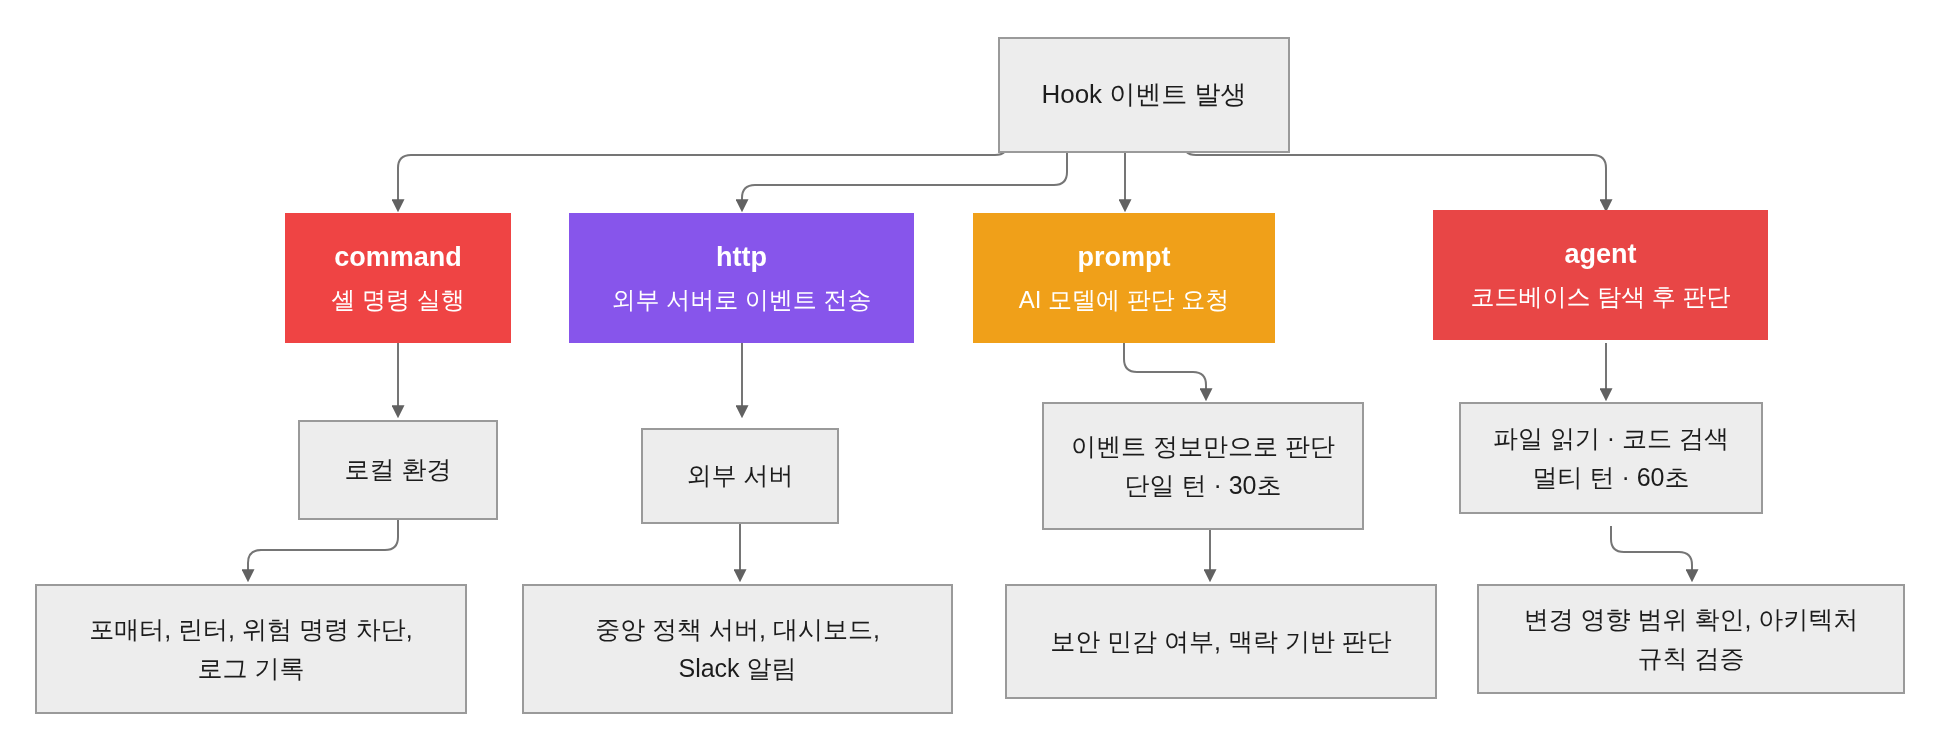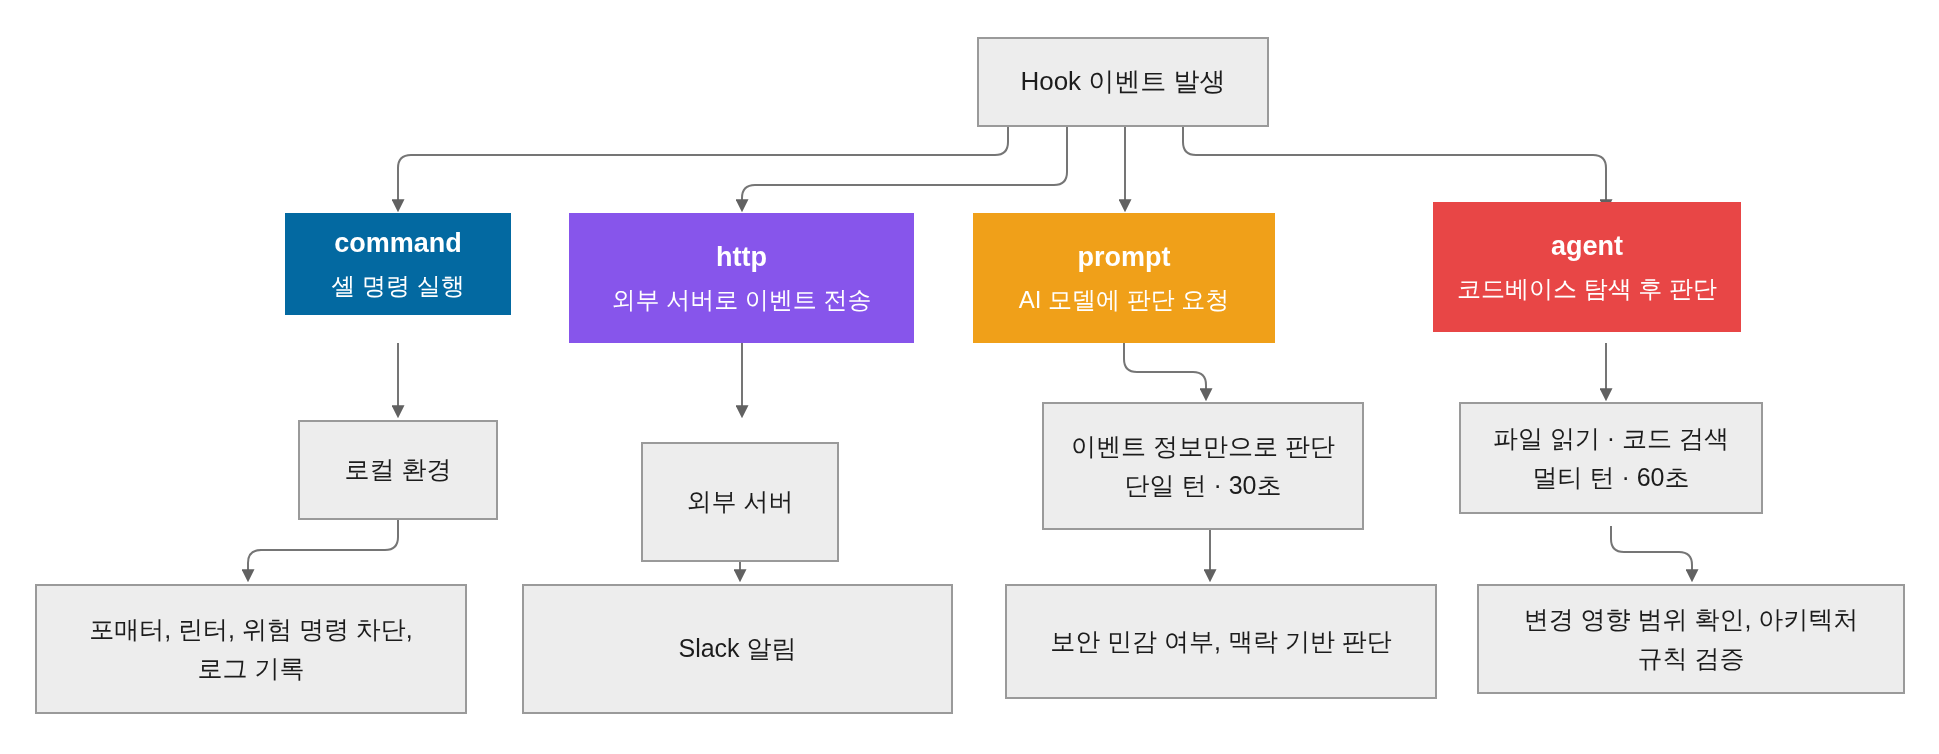--- a/index.html
+++ b/index.html
@@ -59,7 +59,7 @@
     <path class="edge" marker-end="url(#arrowhead)" d="M1611 526 V539 Q1611 552 1624 552 H1679 Q1692 552 1692 565 V579"></path>
   </svg>
 
-  <div class="node gray hook" style="left:977px;top:37px;width:292px;height:90px">
+  <div class="node gray hook" style="left:998px;top:37px;width:292px;height:116px">
     <div>Hook 이벤트 발생</div>
   </div>
 

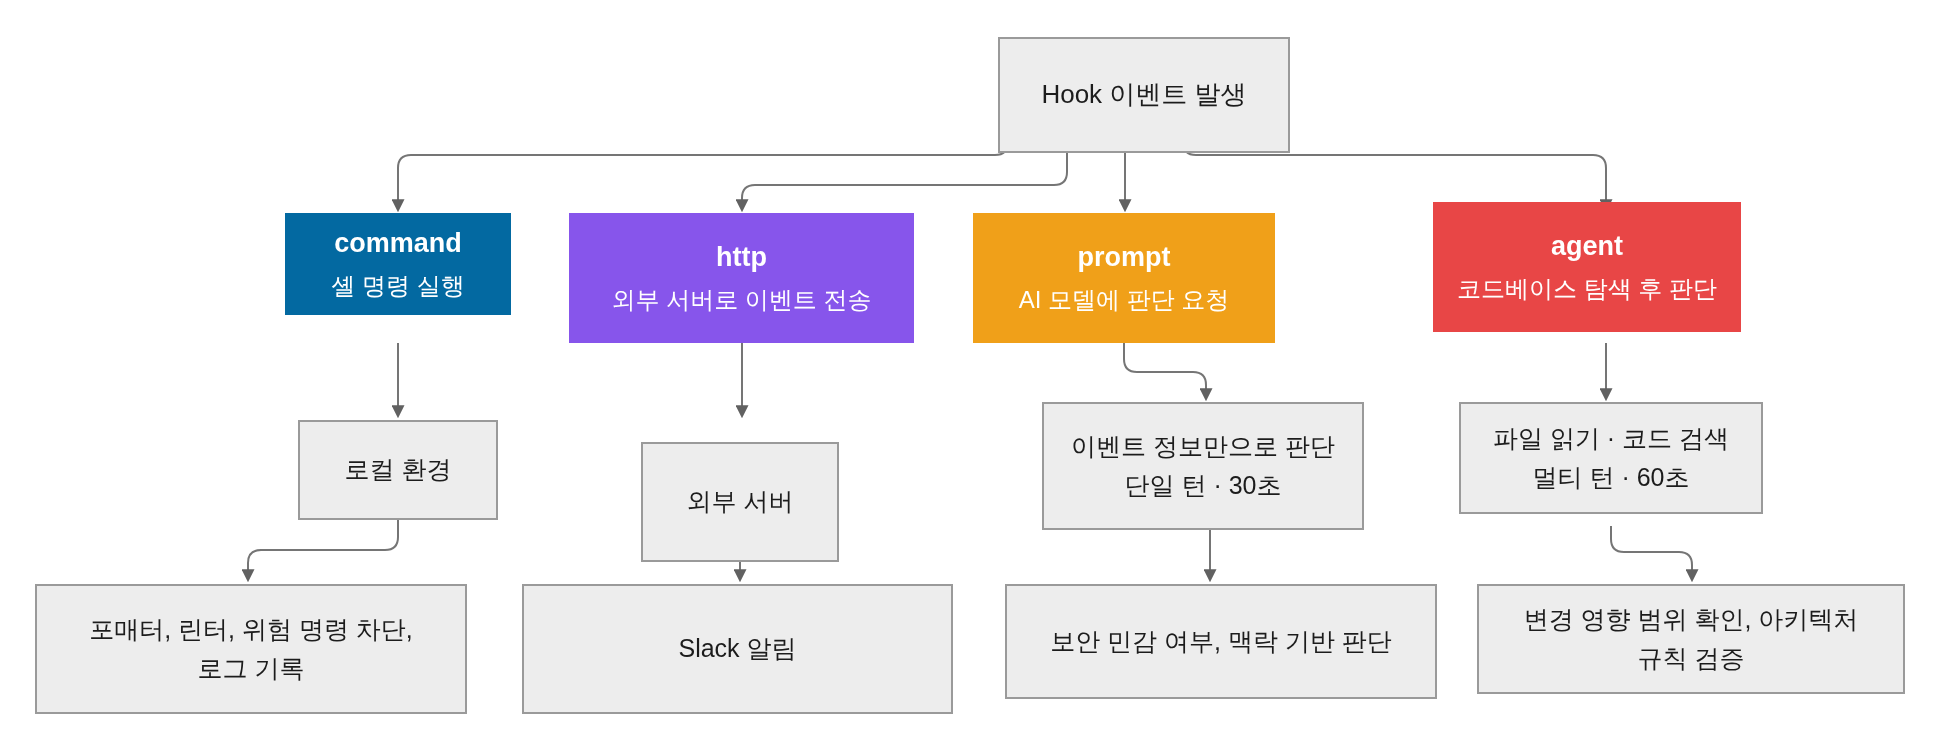--- a/index.html
+++ b/index.html
@@ -63,7 +63,7 @@
     <div>Hook 이벤트 발생</div>
   </div>
 
-  <div class="node colored" style="left: 285px; top: 213px; width: 226px; height: 102px; background-color: #0369a1;">
+  <div class="node colored" style="left: 285px; top: 213px; width: 226px; height: 130px; background-color: #ef4444;">
     <div class="t">command</div>
     <div class="s">셸 명령 실행</div>
   </div>

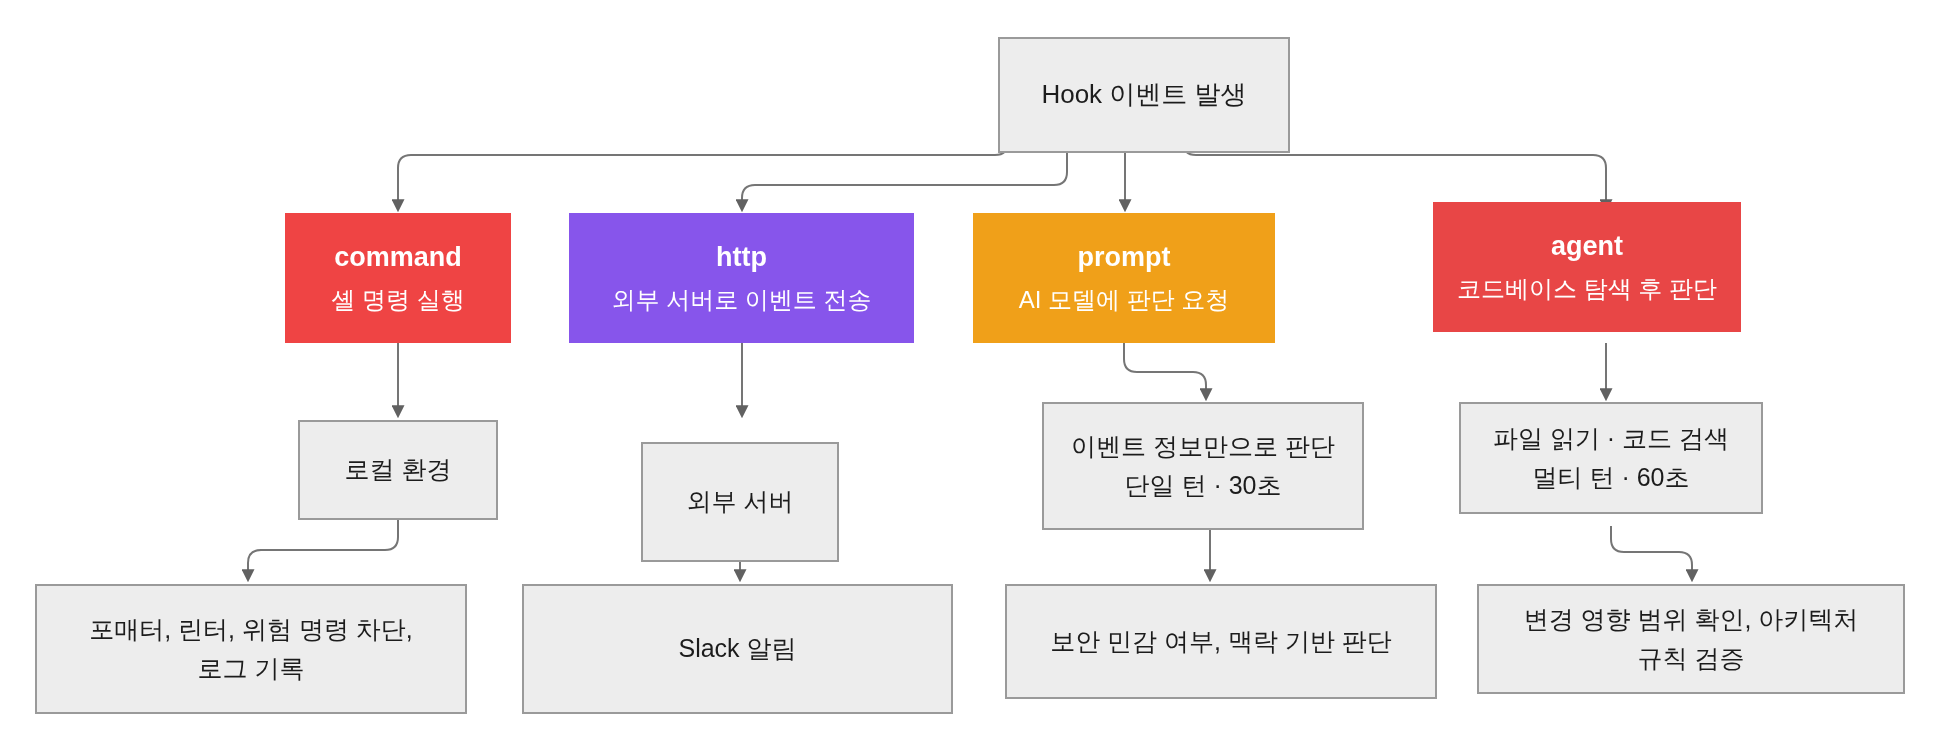--- a/index.html
+++ b/index.html
@@ -78,7 +78,7 @@
     <div class="s">AI 모델에 판단 요청</div>
   </div>
 
-  <div class="node colored" style="left: 1433px; top: 202px; width: 308px; height: 130px; background-color: rgb(232, 70, 70);">
+  <div class="node colored" style="left: 1433px; top: 210px; width: 335px; height: 130px; background-color: rgb(232, 70, 70);">
     <div class="t">agent</div>
     <div class="s">코드베이스 탐색 후 판단</div>
   </div>

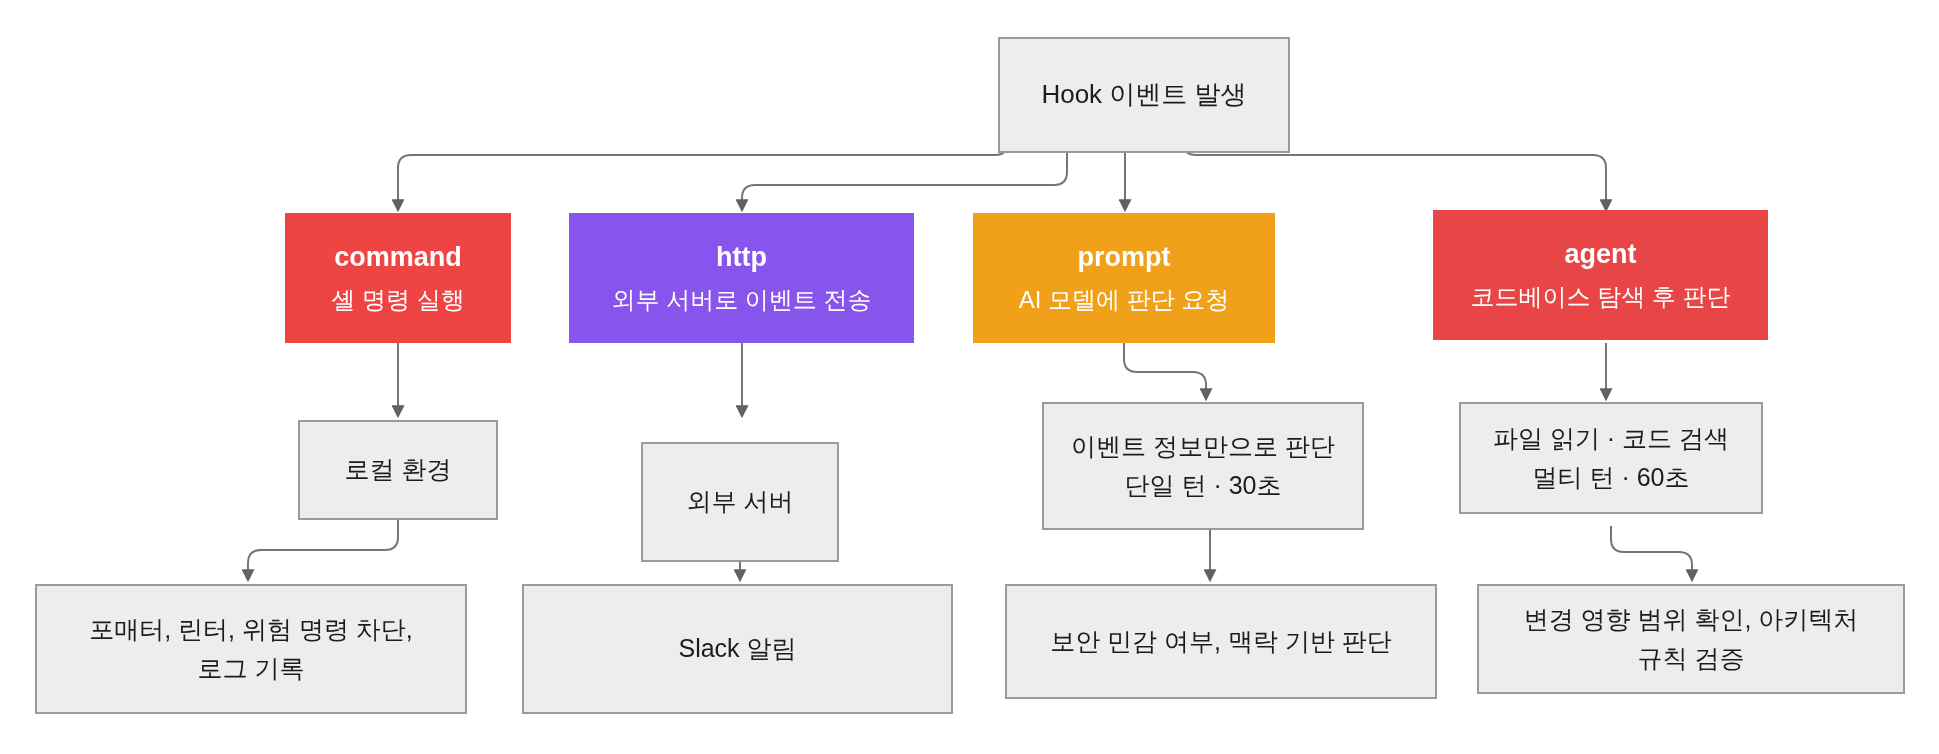--- a/index.html
+++ b/index.html
@@ -87,7 +87,7 @@
     <div>로컬 환경</div>
   </div>
 
-  <div class="node gray" style="left:641px;top:442px;width:198px;height:120px">
+  <div class="node gray" style="left:641px;top:428px;width:198px;height:96px">
     <div>외부 서버</div>
   </div>
 

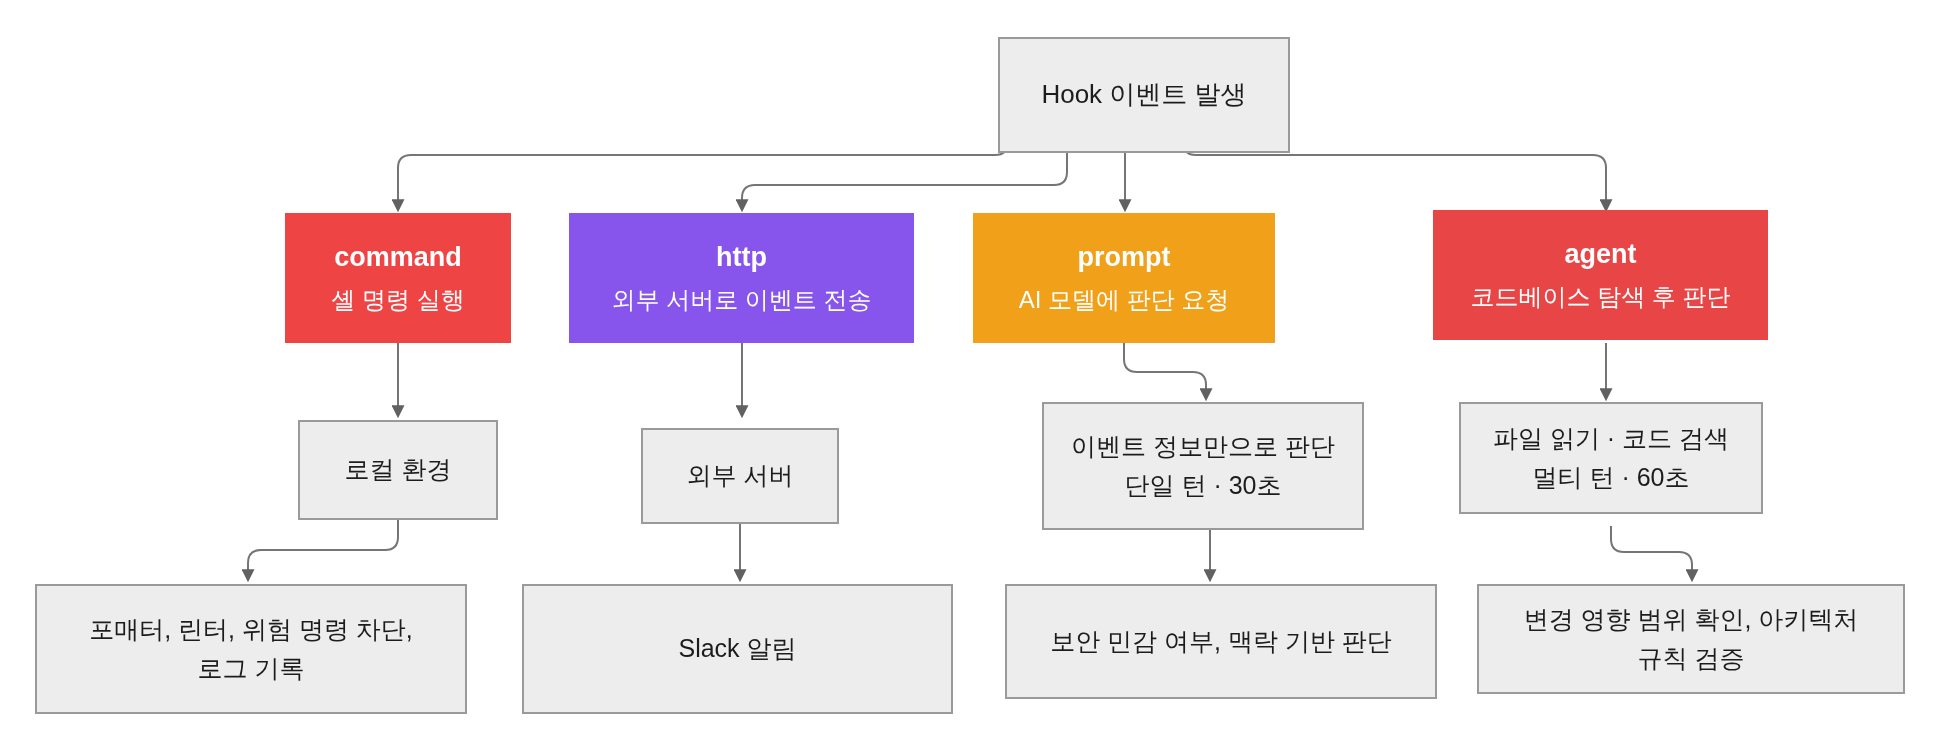--- a/index.html
+++ b/index.html
@@ -107,6 +107,7 @@
   </div>
 
   <div class="node gray" style="left:522px;top:584px;width:431px;height:130px">
+    <div>중앙 정책 서버, 대시보드,</div>
     <div>Slack 알림</div>
   </div>
 

